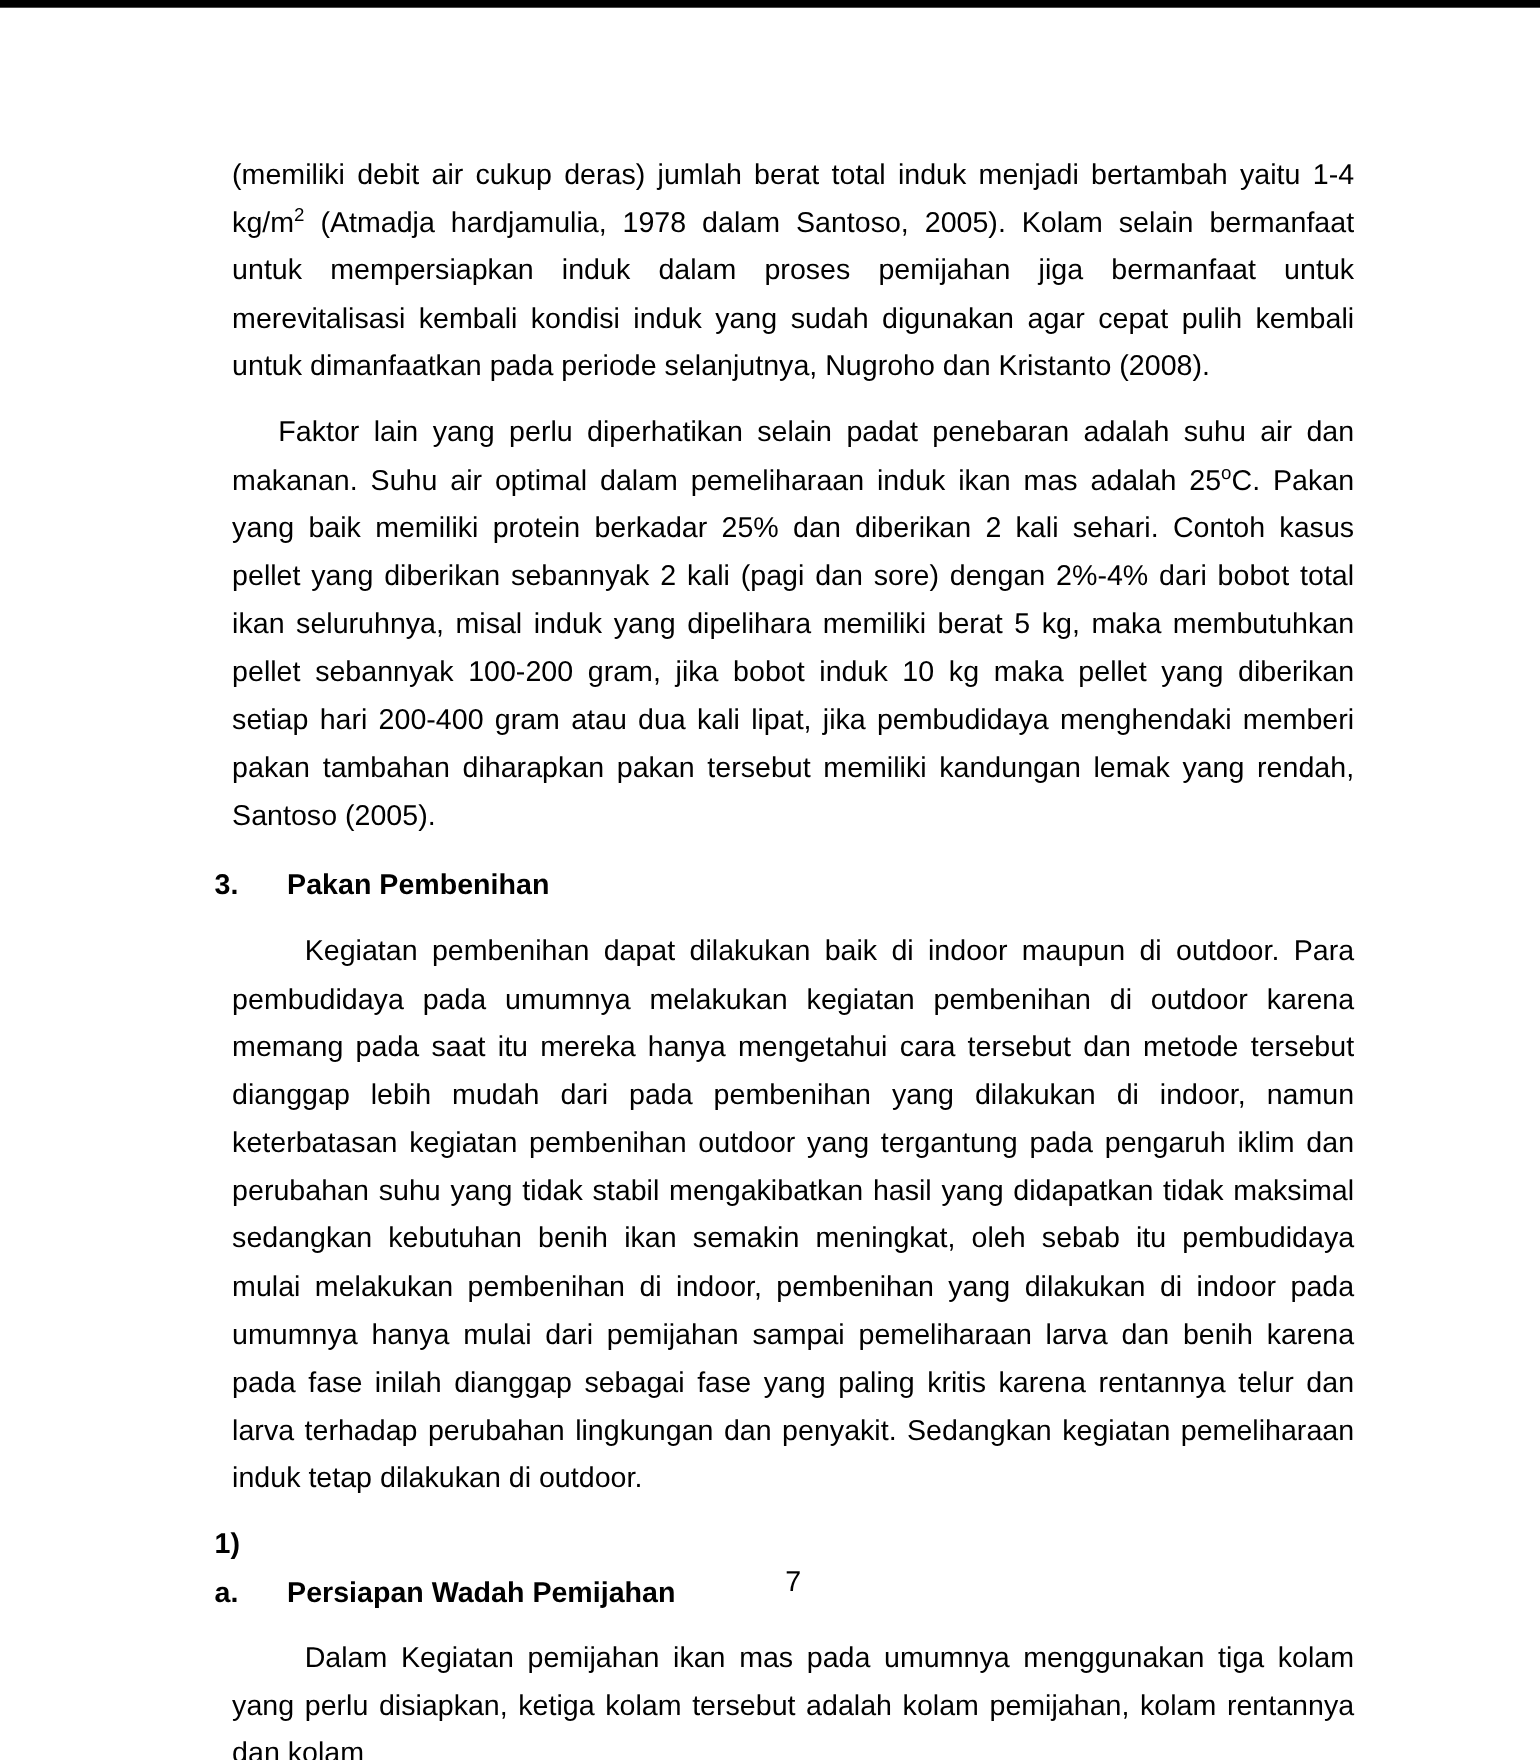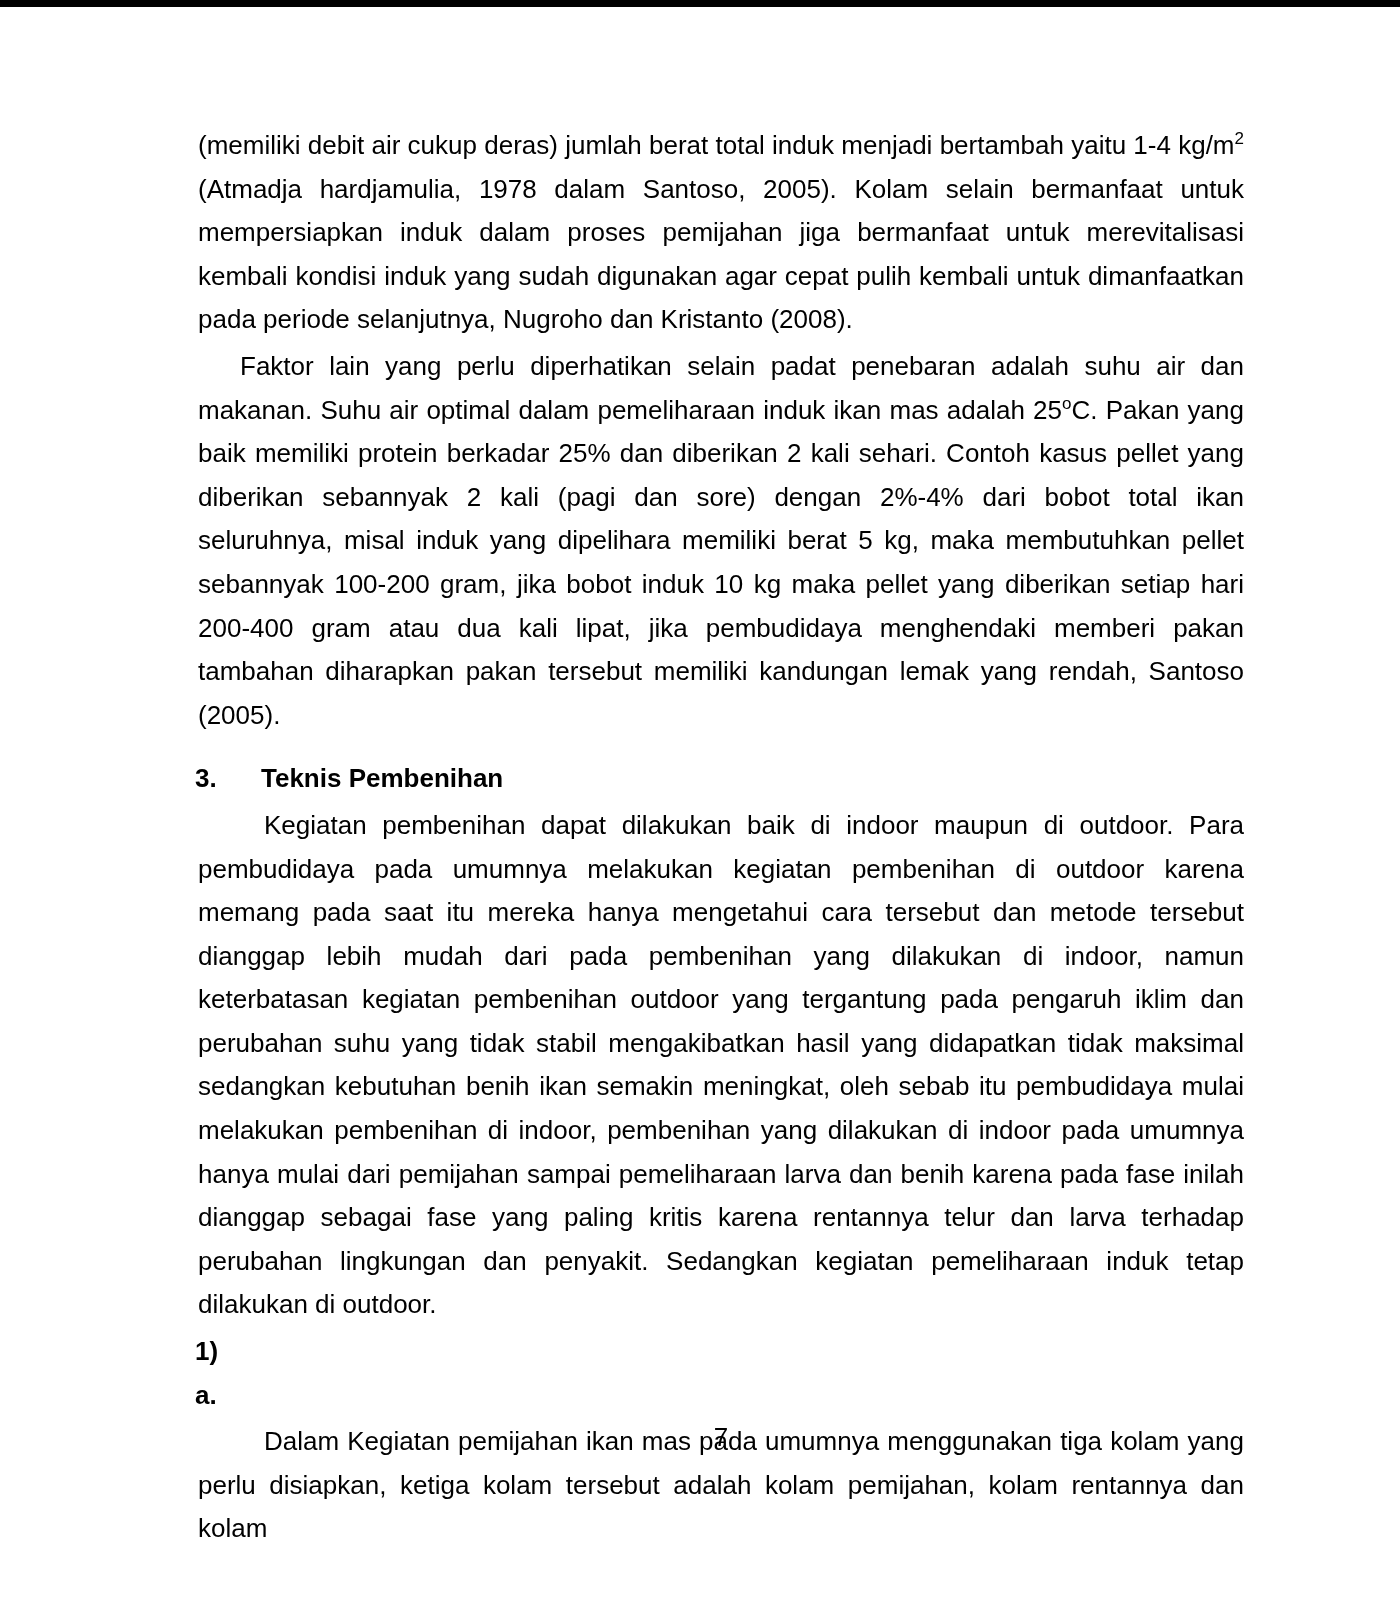--- a/index.html
+++ b/index.html
@@ -27,7 +27,7 @@
     width: 1052px;
   }
   .par {
-    margin: 3px;
+    margin: 16px;
     font-size: 26px;
     line-height: 43.6px;
     text-align: justify;

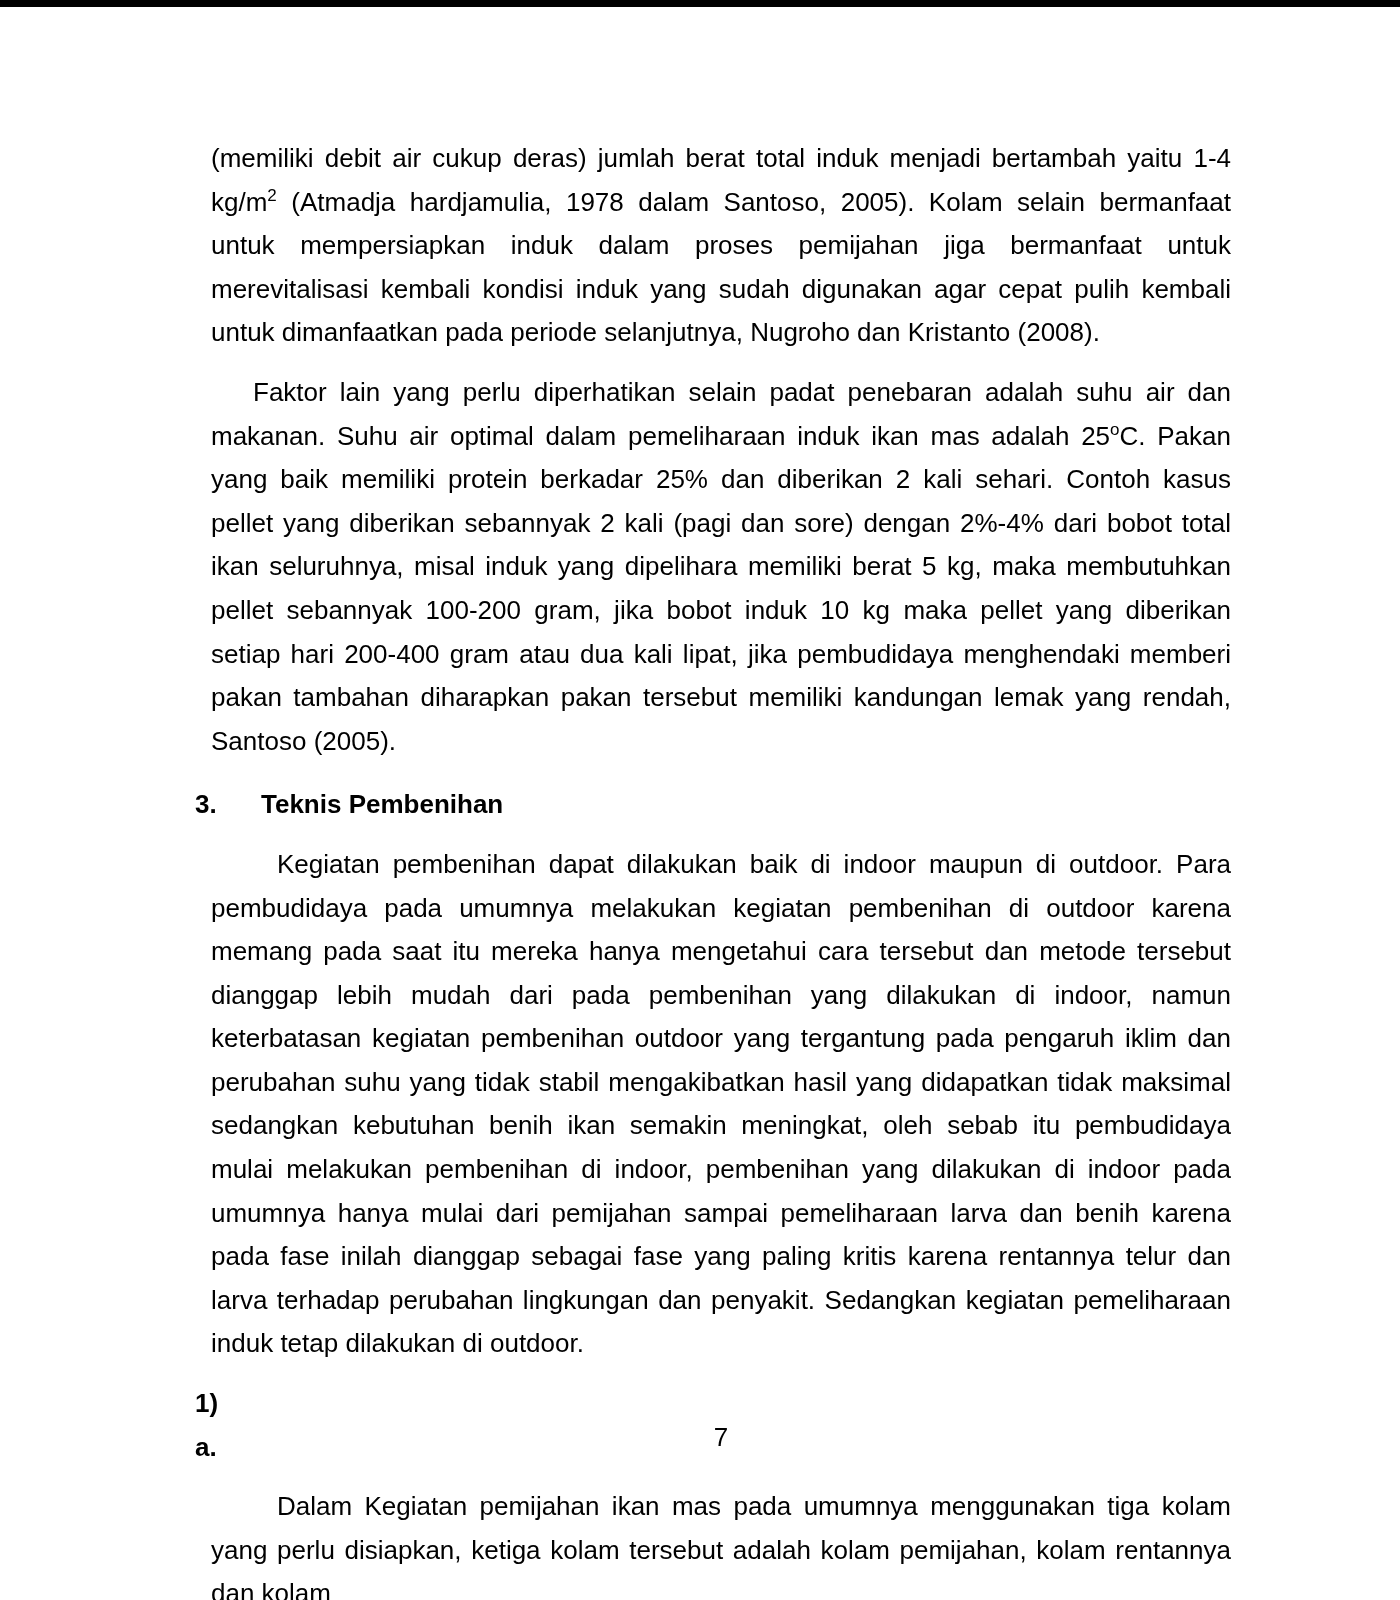--- a/index.html
+++ b/index.html
@@ -72,7 +72,7 @@
 
     <div class="heading mt-heading">
       <span class="hnum">3.</span>
-      <span class="hlabel">Teknis Pembenihan</span>
+      <span class="hlabel">Pakan Pembenihan</span>
     </div>
 
     <p class="par indent-lg">Kegiatan pembenihan dapat dilakukan baik di indoor maupun di outdoor. Para pembudidaya pada umumnya melakukan kegiatan pembenihan di outdoor karena memang pada saat itu mereka hanya mengetahui cara tersebut dan metode tersebut dianggap lebih mudah dari pada pembenihan yang dilakukan di indoor, namun keterbatasan kegiatan pembenihan outdoor yang tergantung pada pengaruh iklim dan perubahan suhu yang tidak stabil mengakibatkan hasil yang didapatkan tidak maksimal sedangkan kebutuhan benih ikan semakin meningkat, oleh sebab itu pembudidaya mulai melakukan pembenihan di indoor, pembenihan yang dilakukan di indoor pada umumnya hanya mulai dari pemijahan sampai pemeliharaan larva dan benih karena pada fase inilah dianggap sebagai fase yang paling kritis karena rentannya telur dan larva terhadap perubahan lingkungan dan penyakit. Sedangkan kegiatan pemeliharaan induk tetap dilakukan di outdoor.</p>

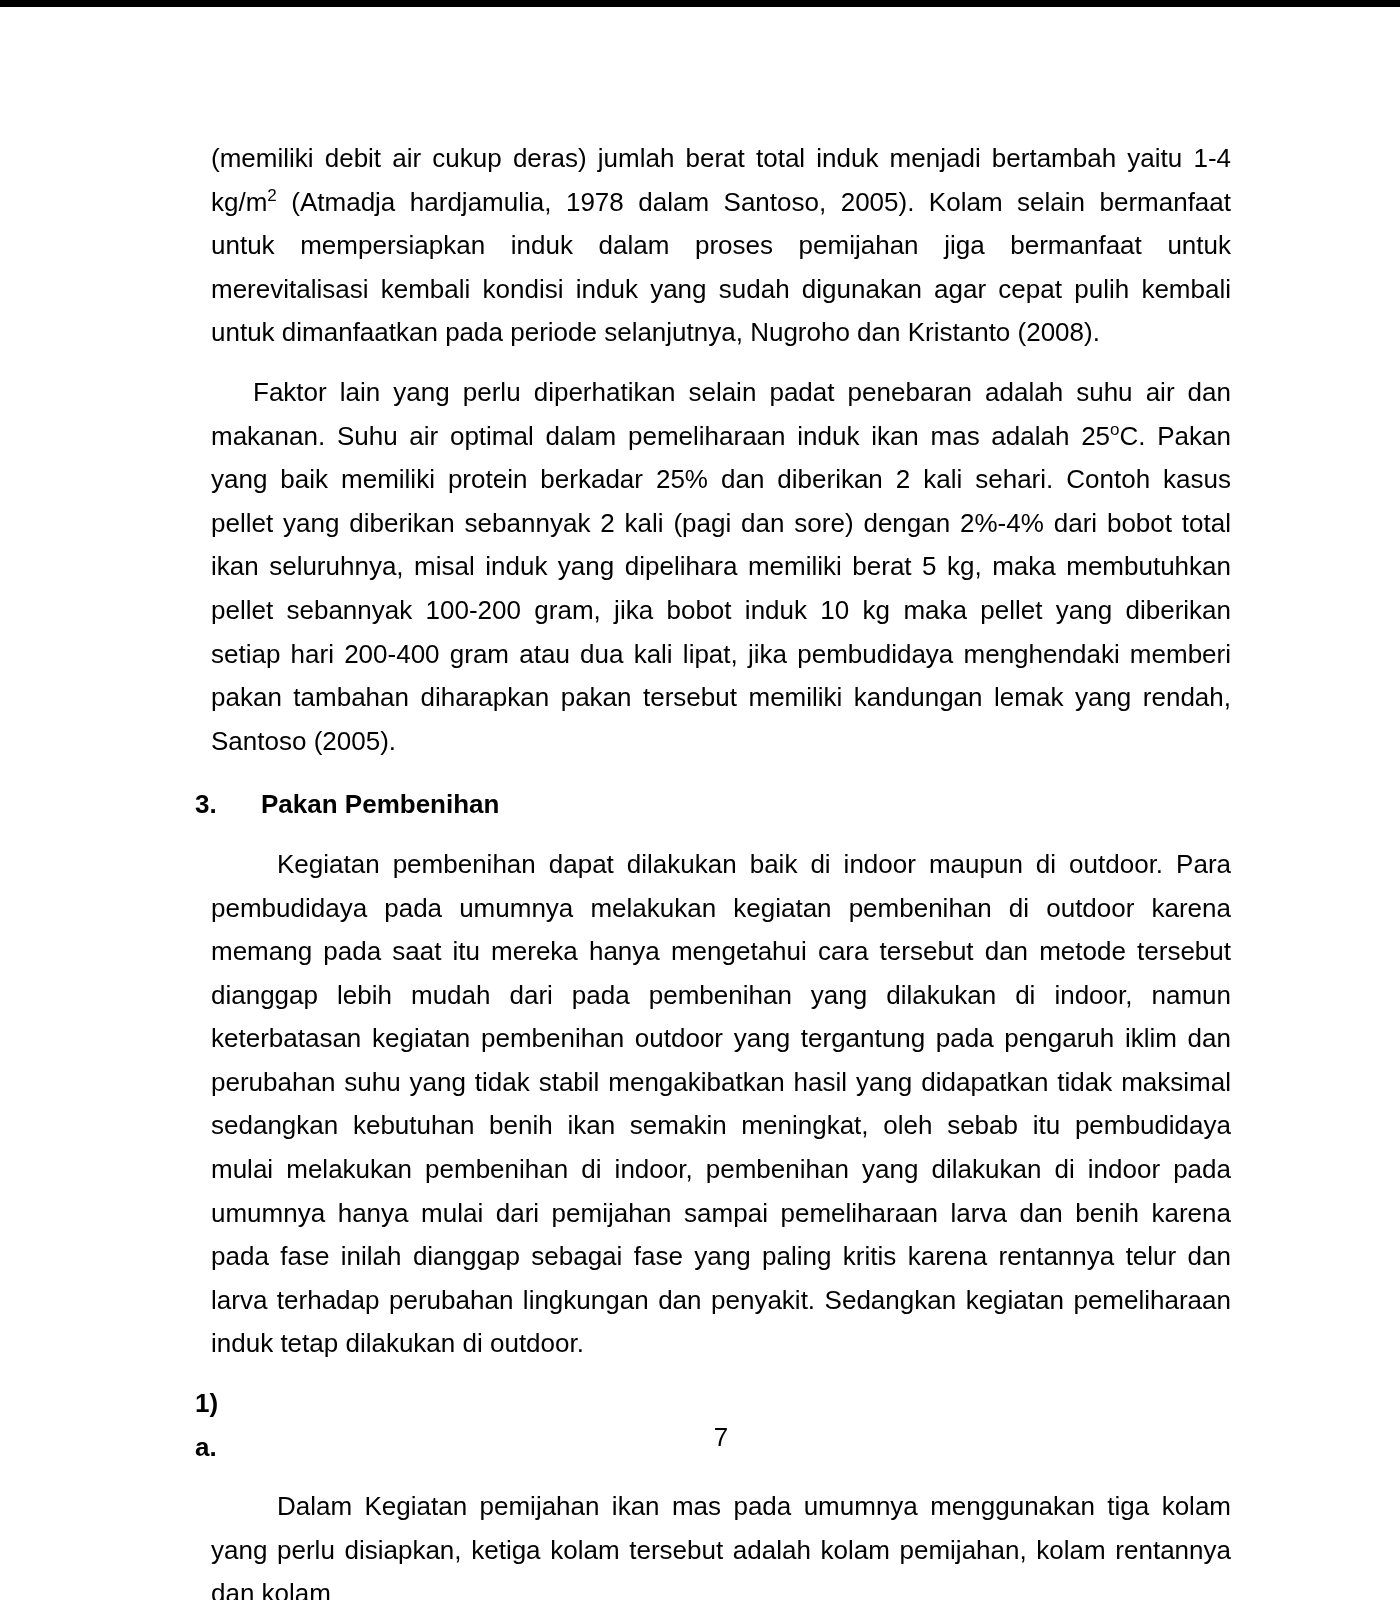--- a/index.html
+++ b/index.html
@@ -83,6 +83,7 @@
 
     <div class="heading">
       <span class="hnum">a.</span>
+      <span class="hlabel">Persiapan Wadah Pemijahan</span>
     </div>
 
     <p class="par indent-lg">Dalam Kegiatan pemijahan ikan mas pada umumnya menggunakan tiga kolam yang perlu disiapkan, ketiga kolam tersebut adalah kolam pemijahan, kolam rentannya dan kolam</p>

